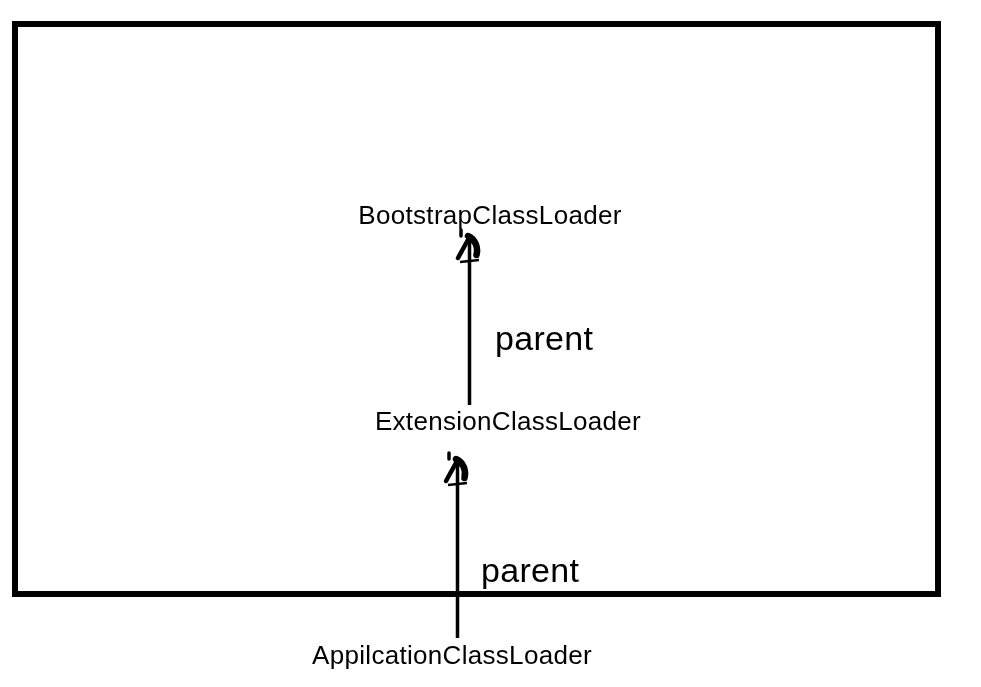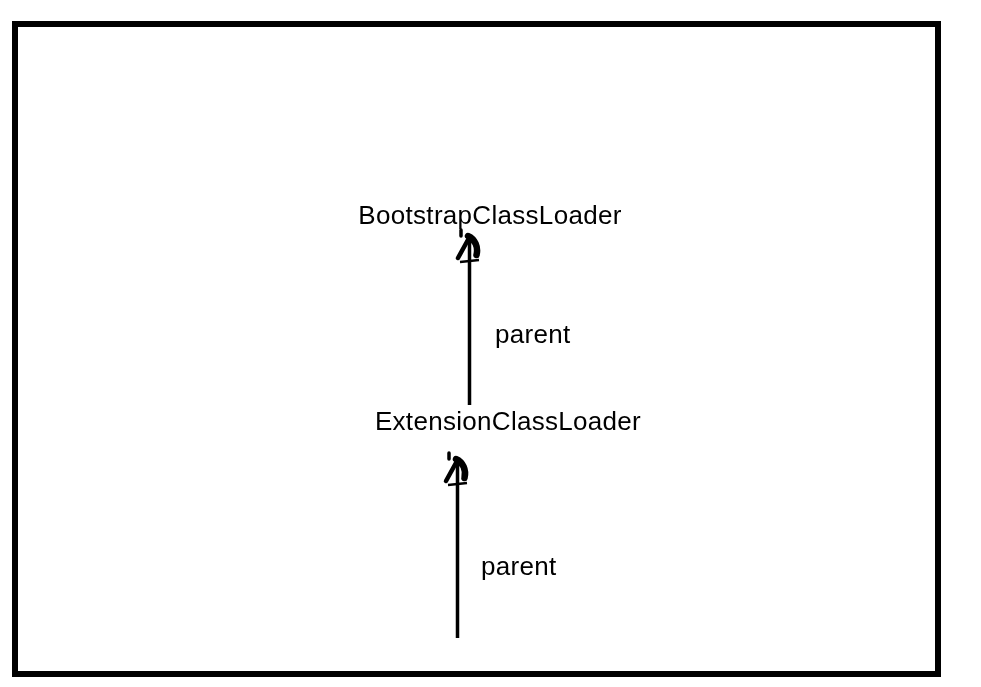--- a/index.html
+++ b/index.html
@@ -21,7 +21,7 @@
     left: 12px;
     top: 21px;
     width: 929px;
-    height: 656px;
+    height: 576px;
     border: 6px solid #000000;
     box-sizing: border-box;
     background: #ffffff;

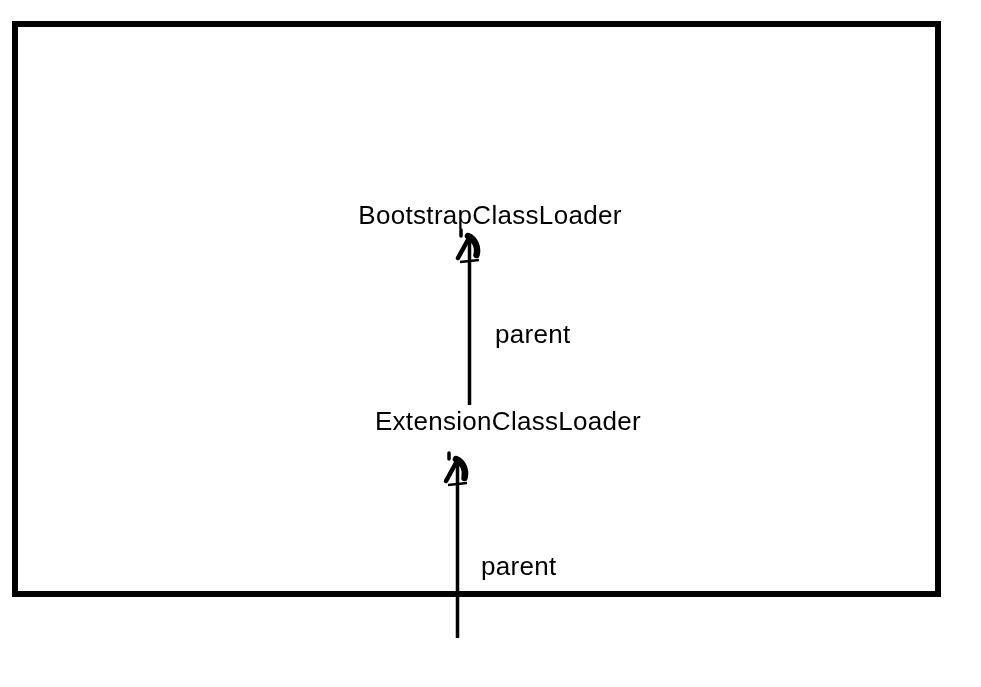--- a/index.html
+++ b/index.html
@@ -41,7 +41,7 @@
 
   .edge-label {
     position: absolute;
-    font-size: 26px;
+    font-size: 34px;
     letter-spacing: 0.3px;
     white-space: nowrap;
     color: #000000;

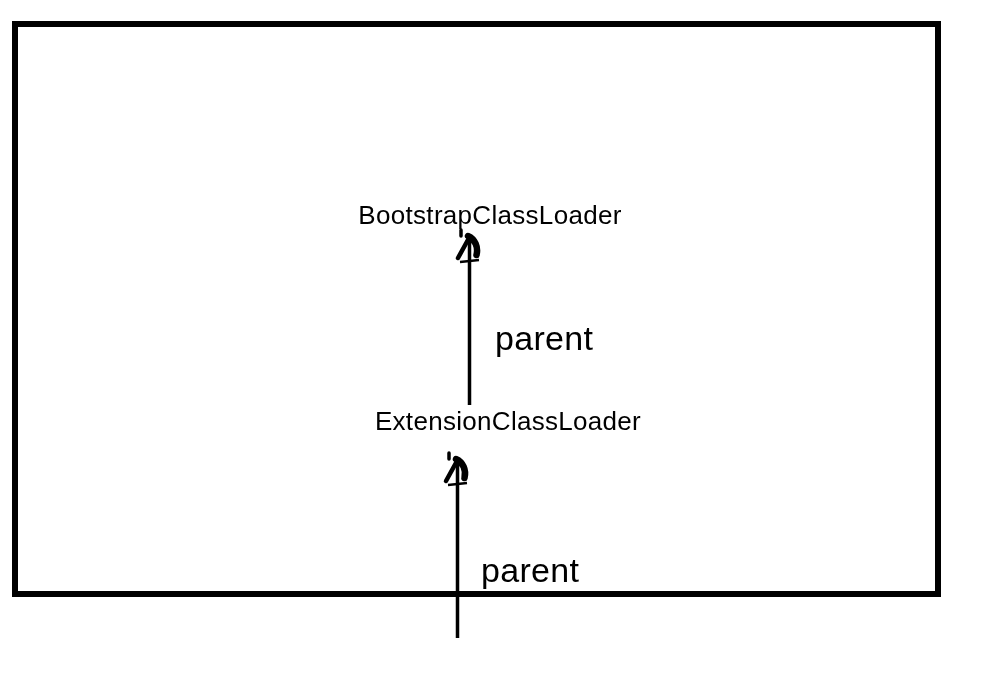--- a/index.html
+++ b/index.html
@@ -65,6 +65,7 @@
 
     <div class="node-label node-extension">ExtensionClassLoader</div>
 
+    <div class="node-label node-application">AppilcationClassLoader</div>
 
     <div class="arrow arrow-1">
       <svg width="44" height="180" viewBox="0 0 44 180" xmlns="http://www.w3.org/2000/svg">

